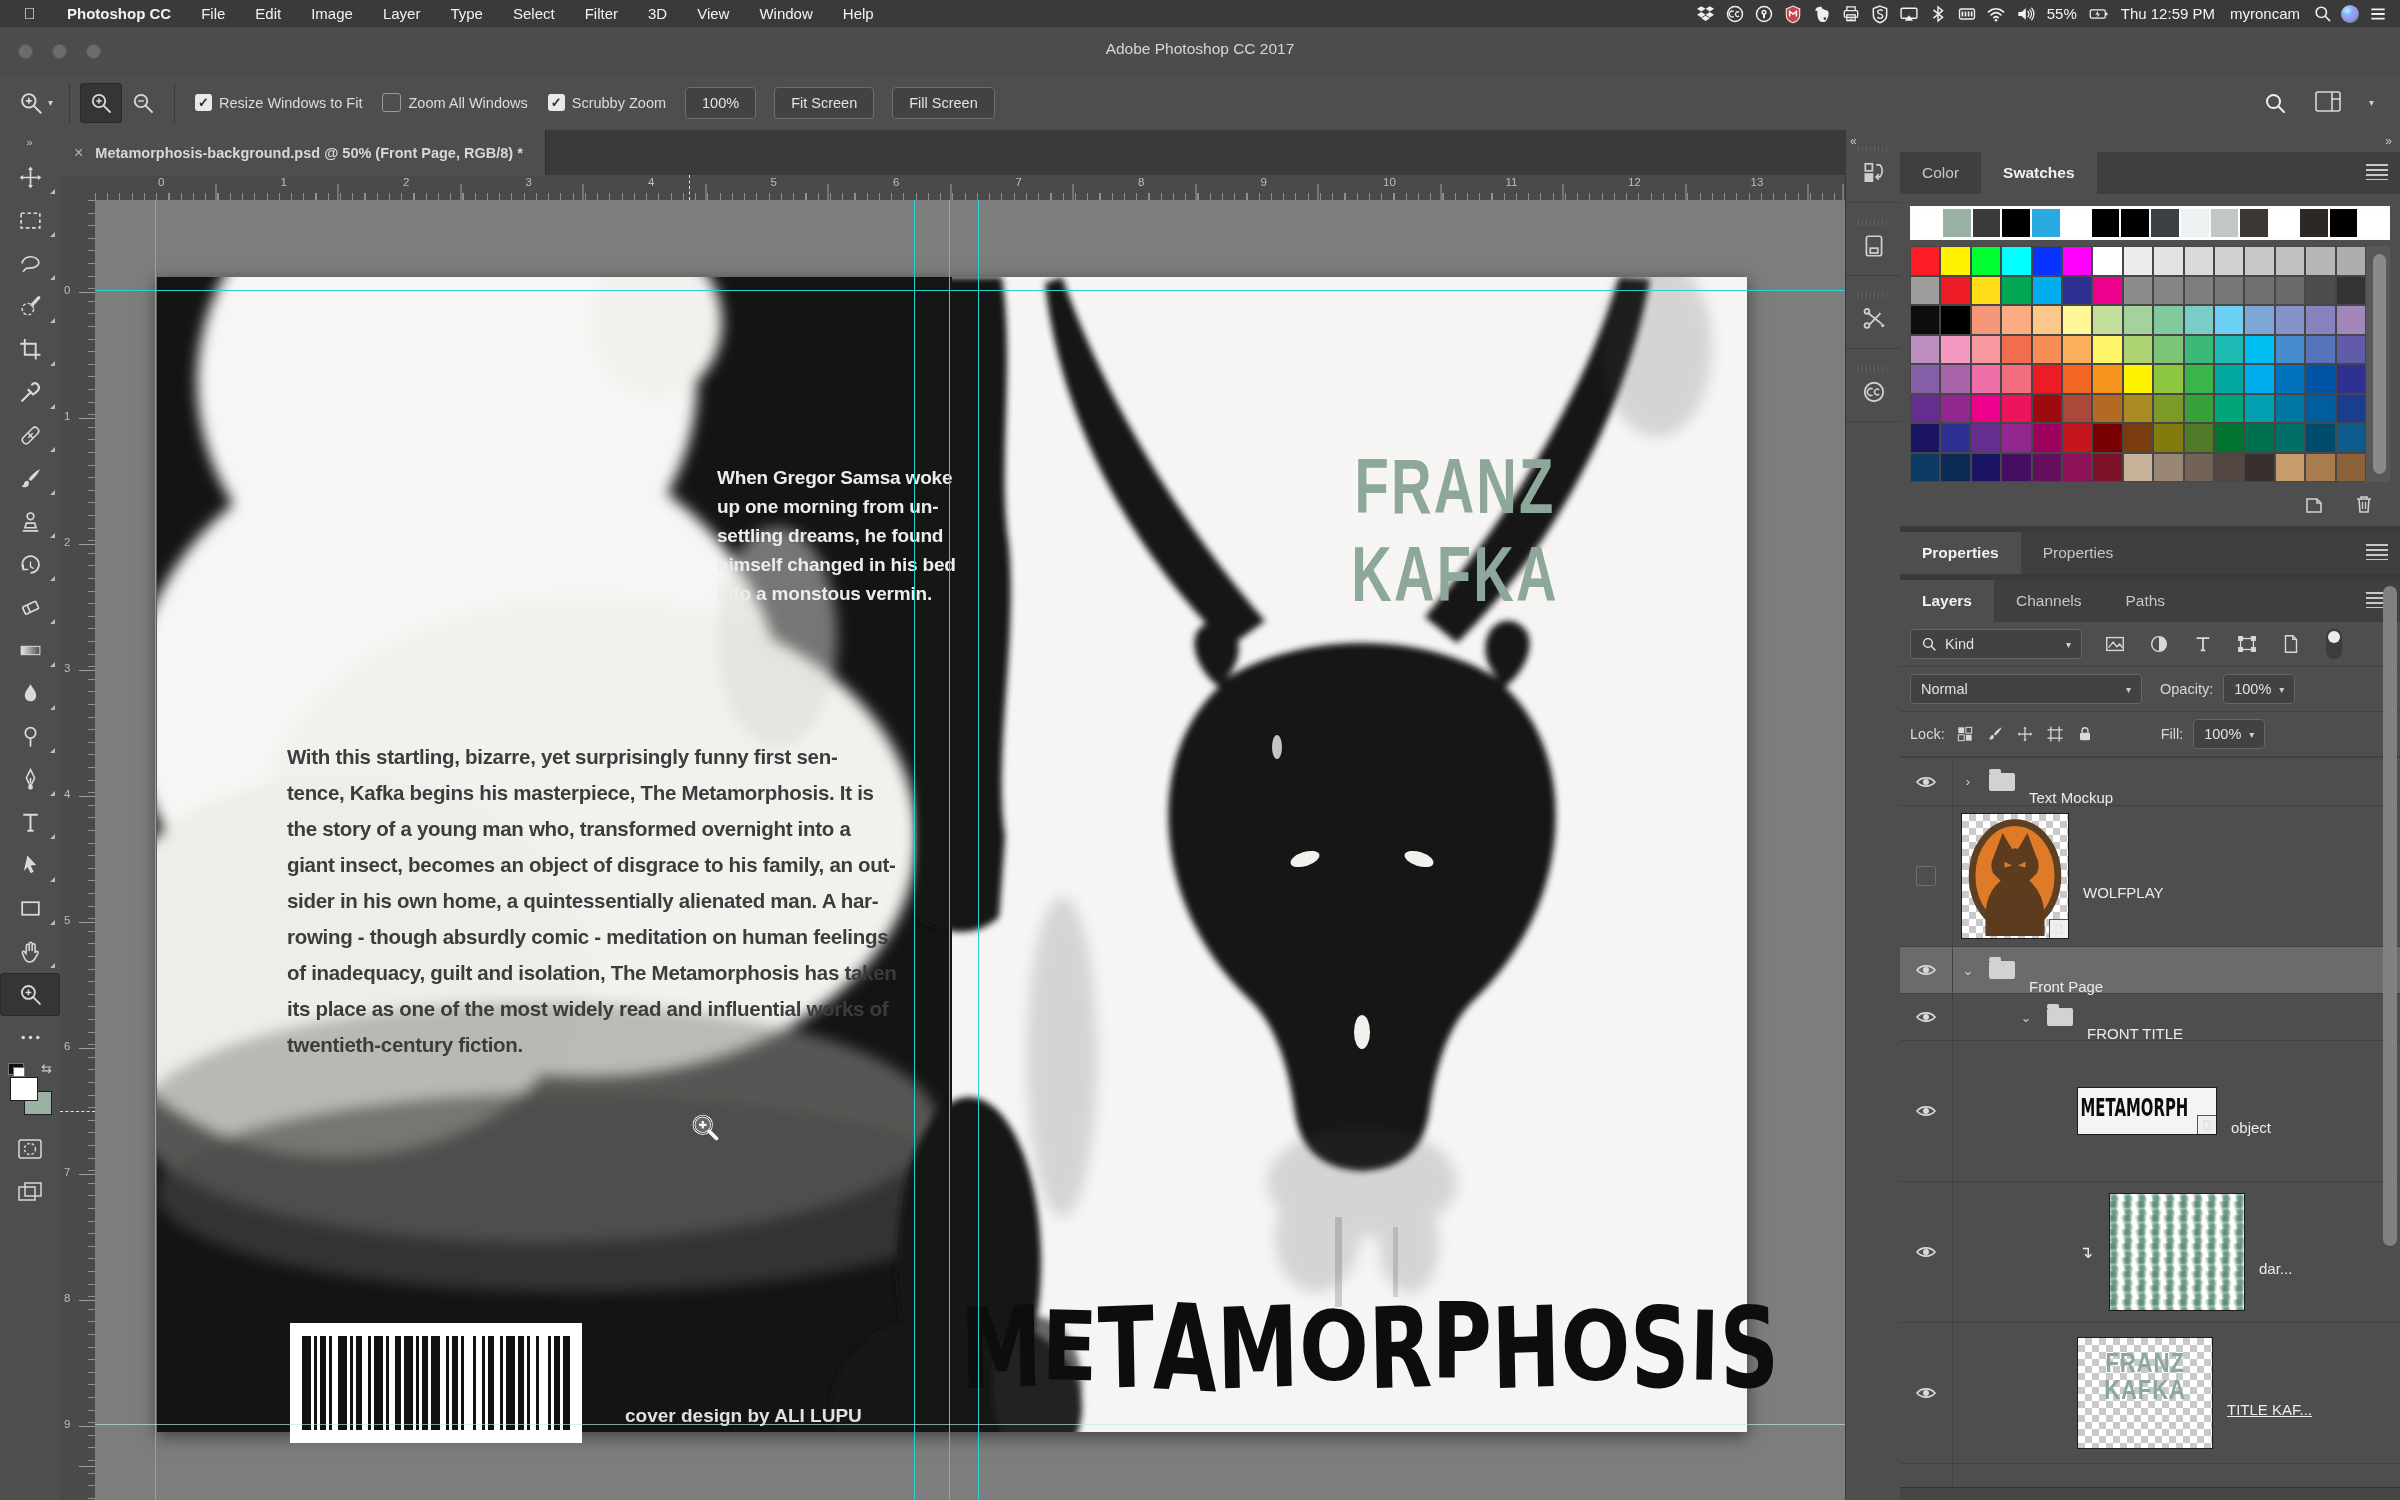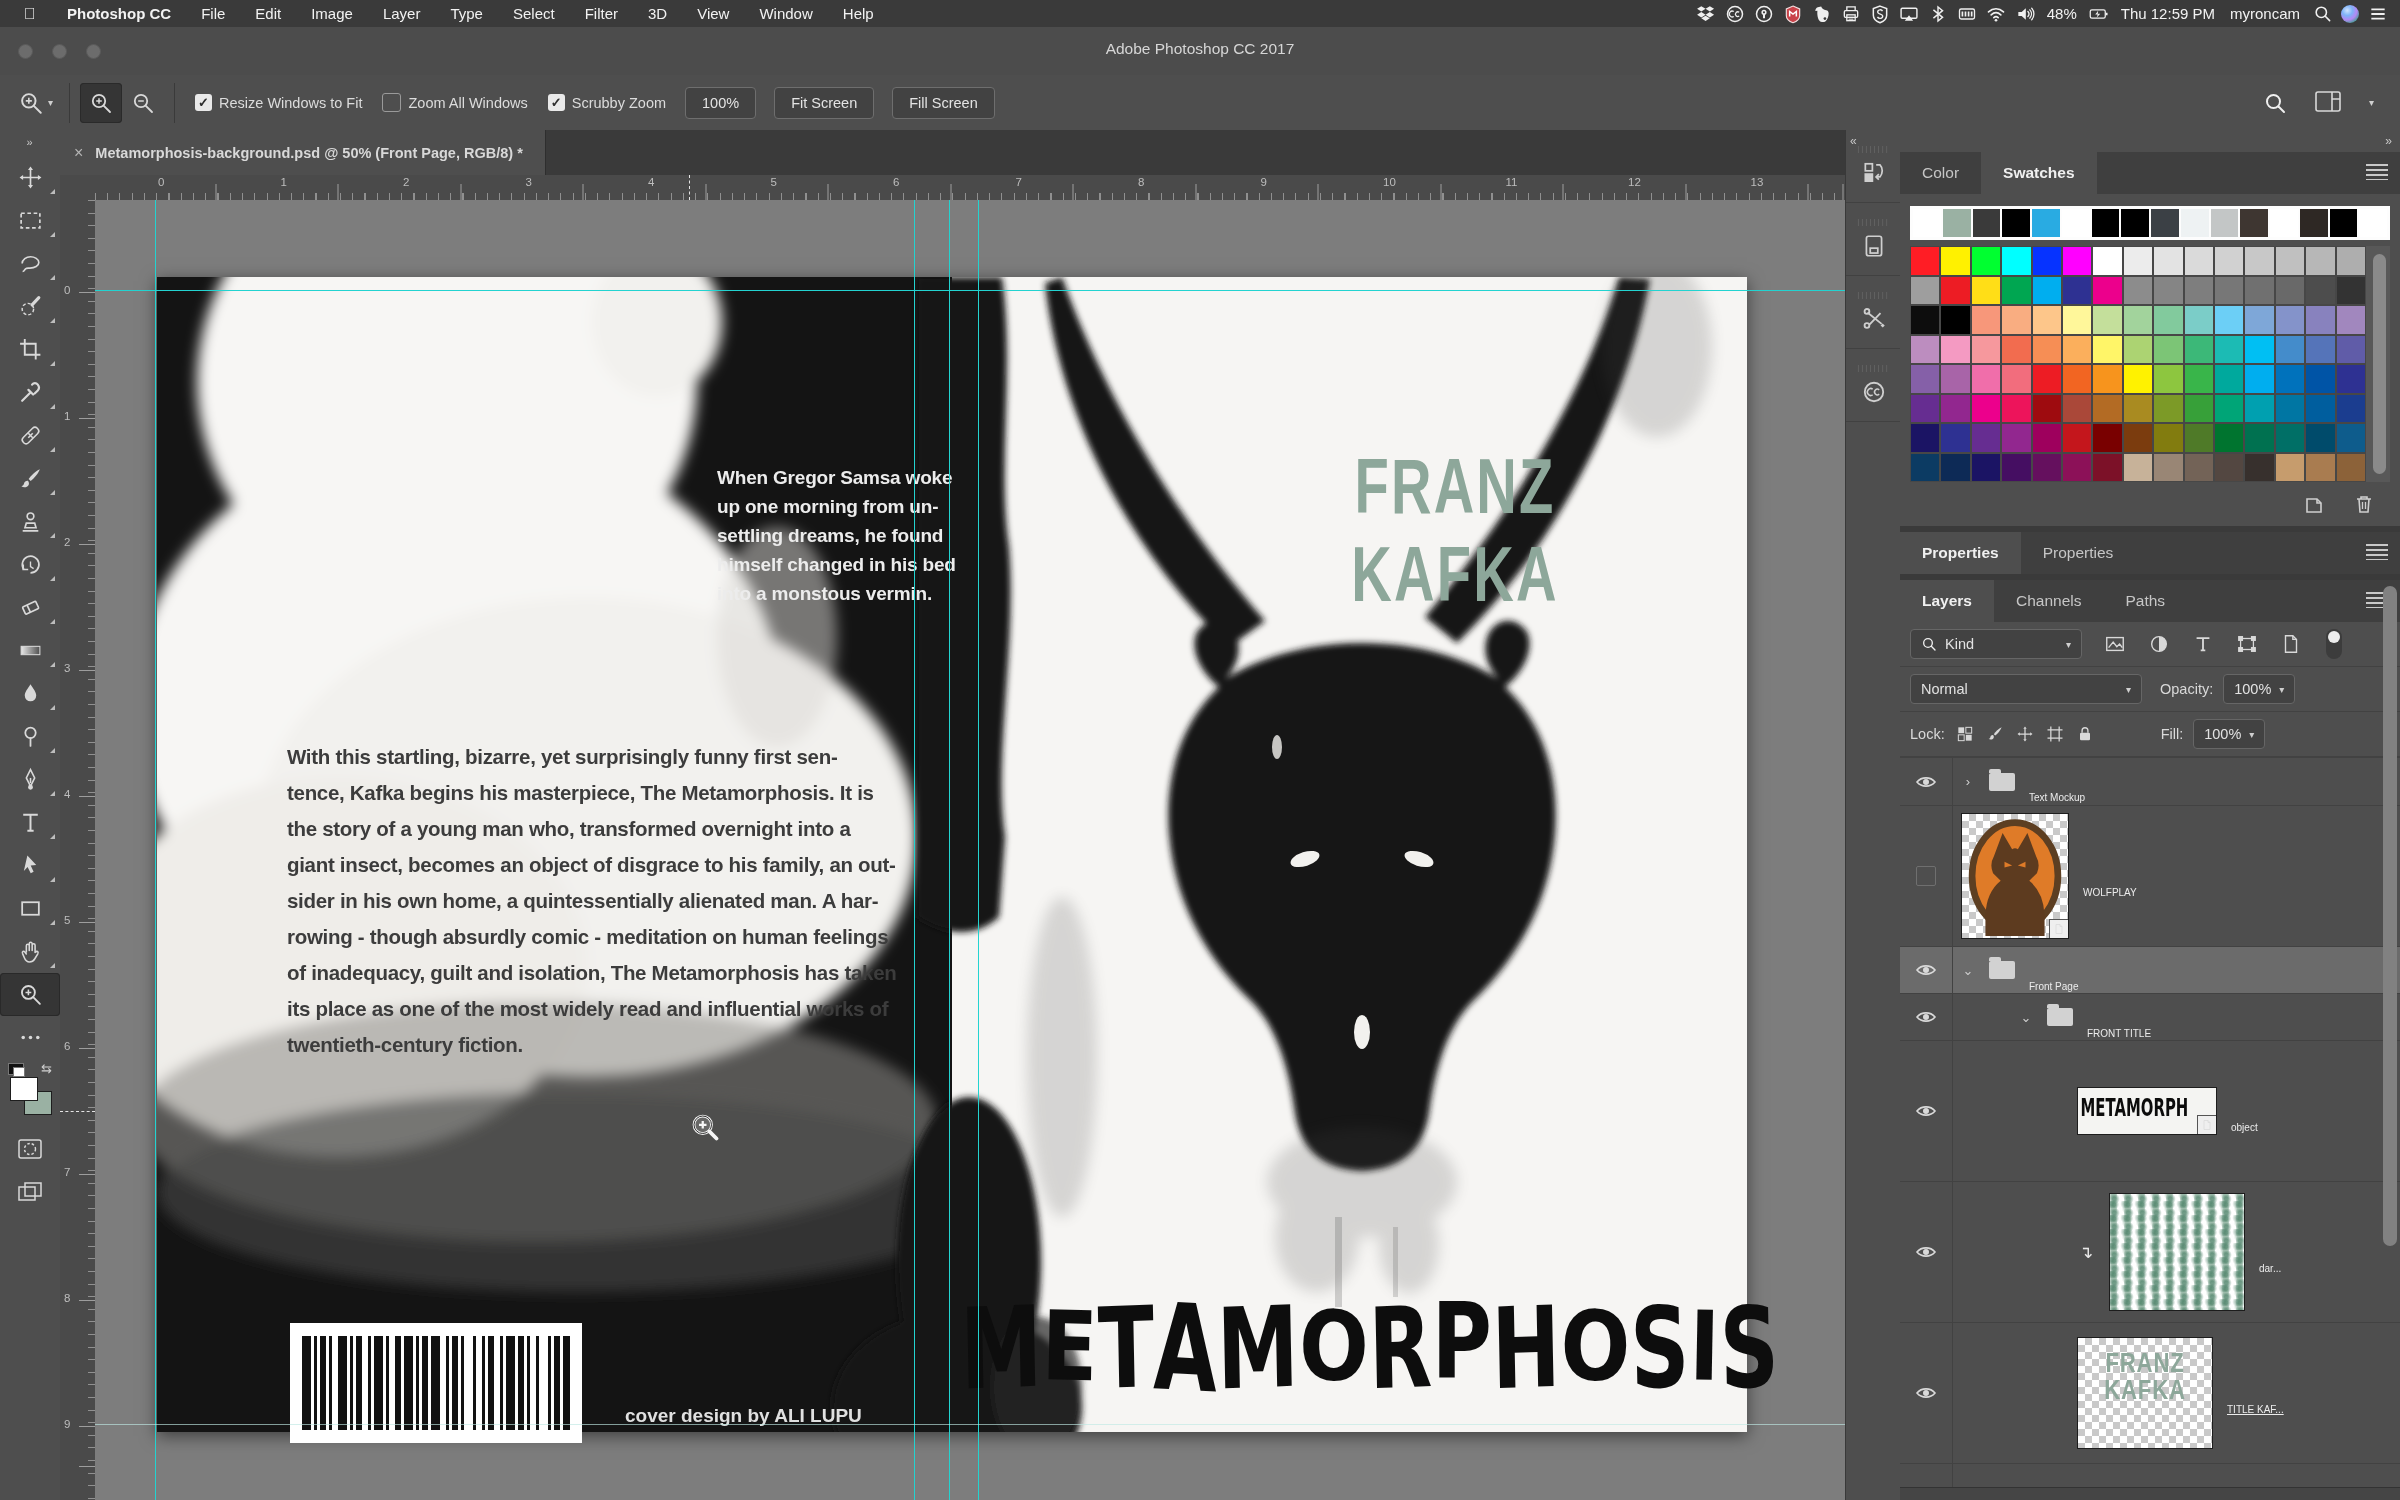--- a/index.html
+++ b/index.html
@@ -470,7 +470,7 @@
           <use href="#i-vol"></use>
         </svg>
       </span>
-      <span class="st-txt">48%</span>
+      <span class="st-txt">55%</span>
       <span class="st-ico">
         <svg width="24" height="24" viewBox="0 0 24 24">
           <use href="#i-batt"></use>

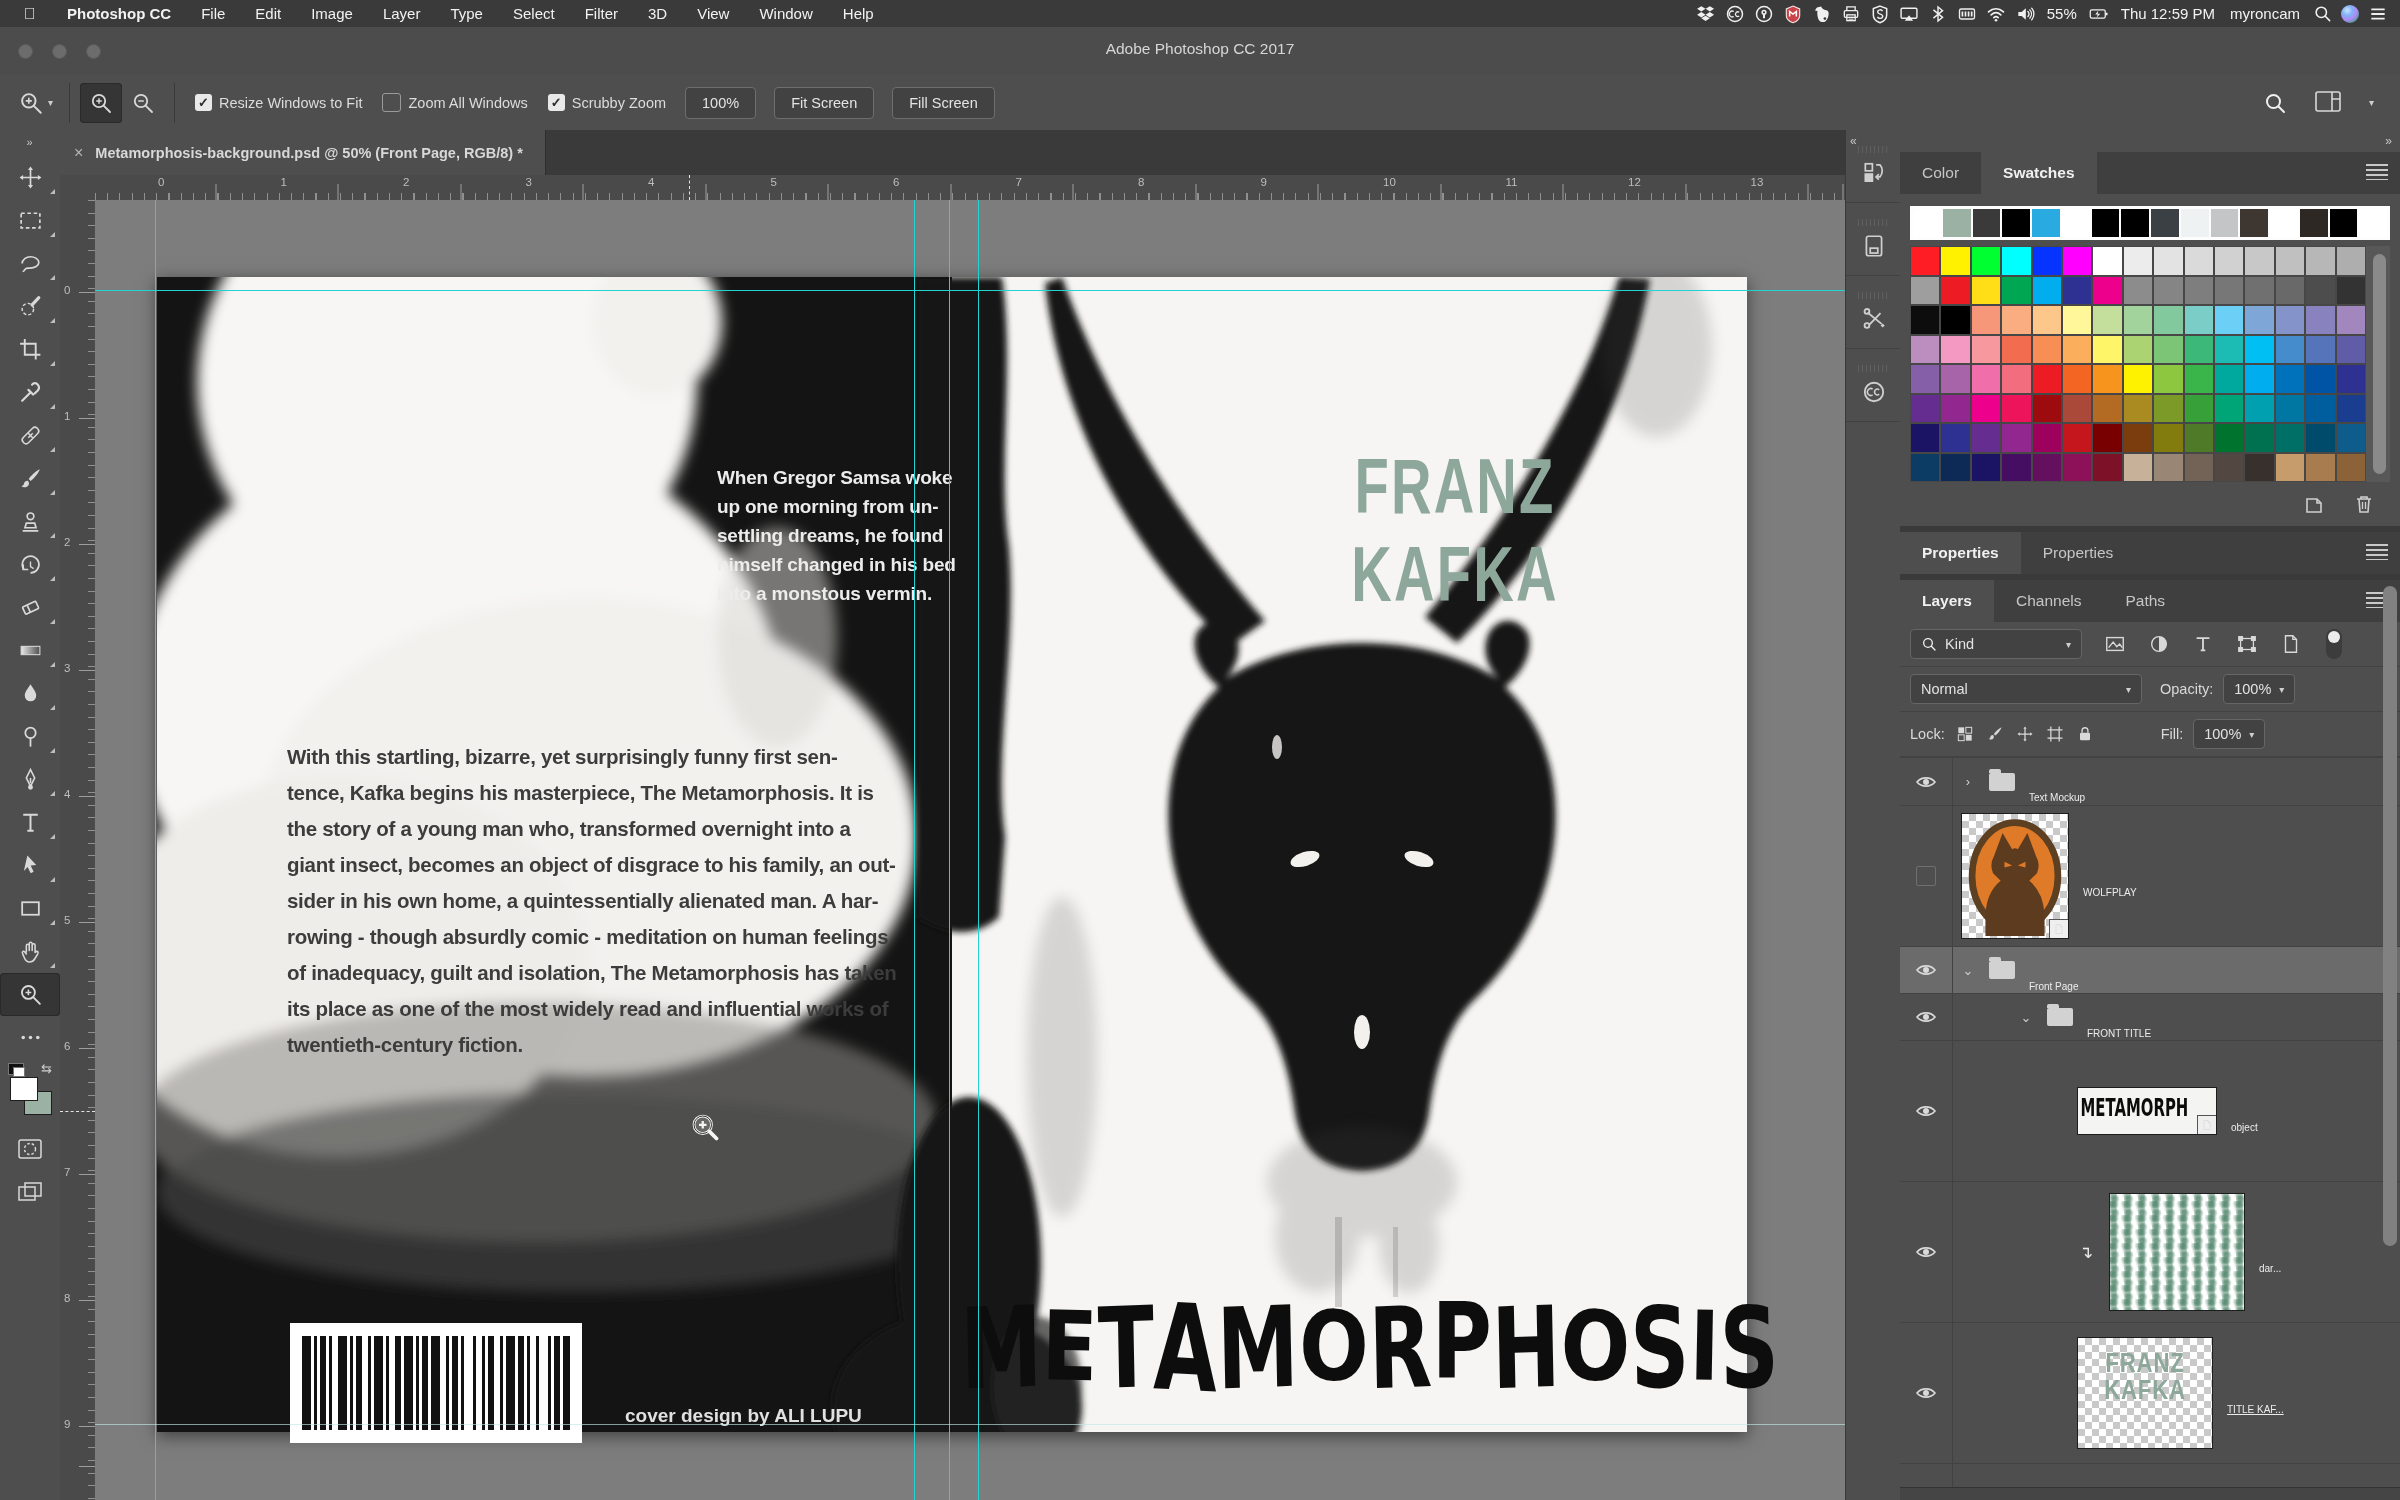--- a/index.html
+++ b/index.html
@@ -127,7 +127,7 @@
   .layer.sel{background:#6b6b6b;}
   .eyecol{width:52px;align-self:stretch;border-right:1px solid #424242;display:flex;align-items:center;justify-content:center;flex:0 0 52px;}
   .lmain{display:flex;align-items:center;gap:14px;padding:6px 8px;flex:1;min-width:0;}
-  .lname{color:#ececec;font-size:10px;white-space:nowrap;margin-top:32px;}
+  .lname{color:#ececec;font-size:15px;white-space:nowrap;margin-top:32px;}
   .lname.u{text-decoration:underline;}
   .folder{width:26px;height:18px;background:#d2d2d2;border-radius:2px;position:relative;flex:0 0 26px;}
   .folder:before{content:"";position:absolute;left:0;top:-4px;width:12px;height:4px;background:#d2d2d2;border-radius:2px 2px 0 0;}

